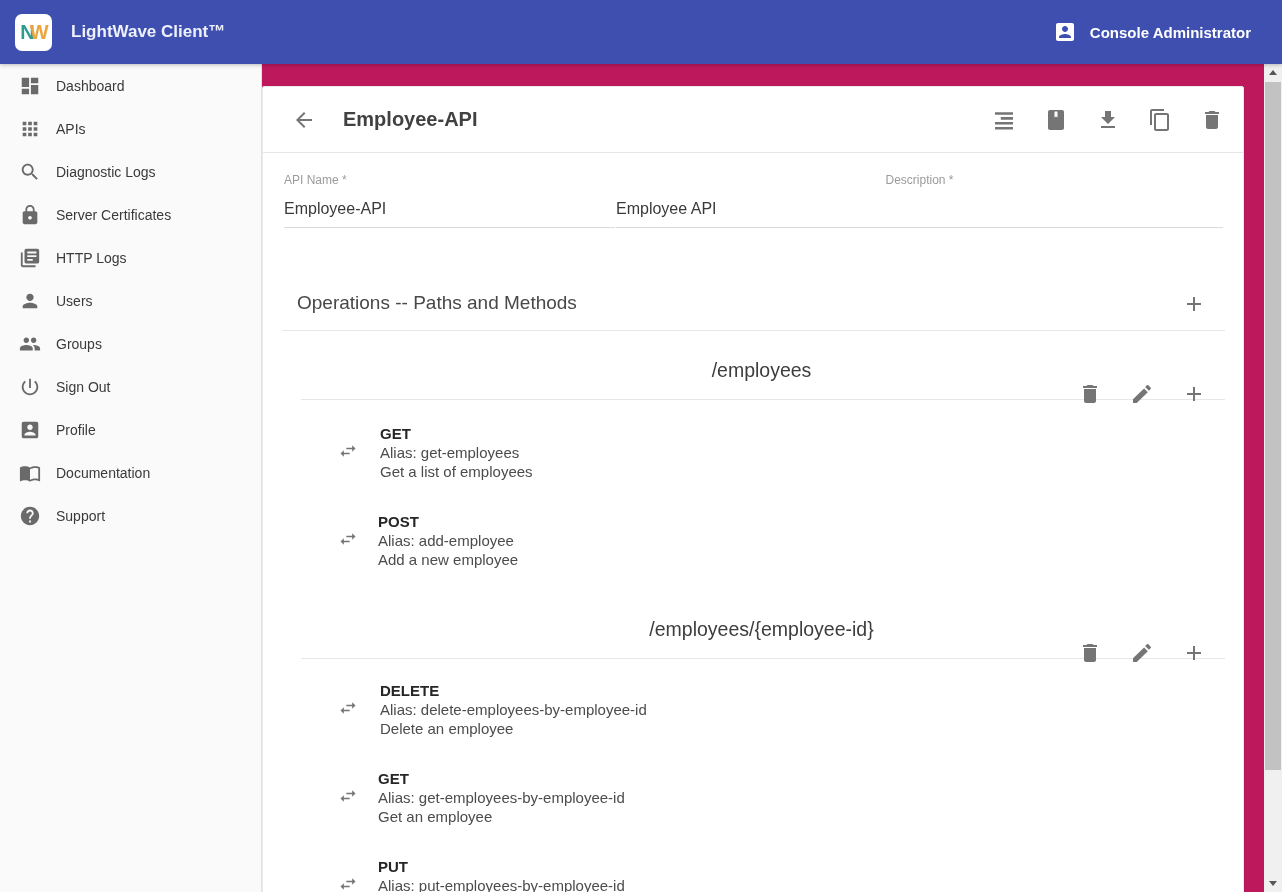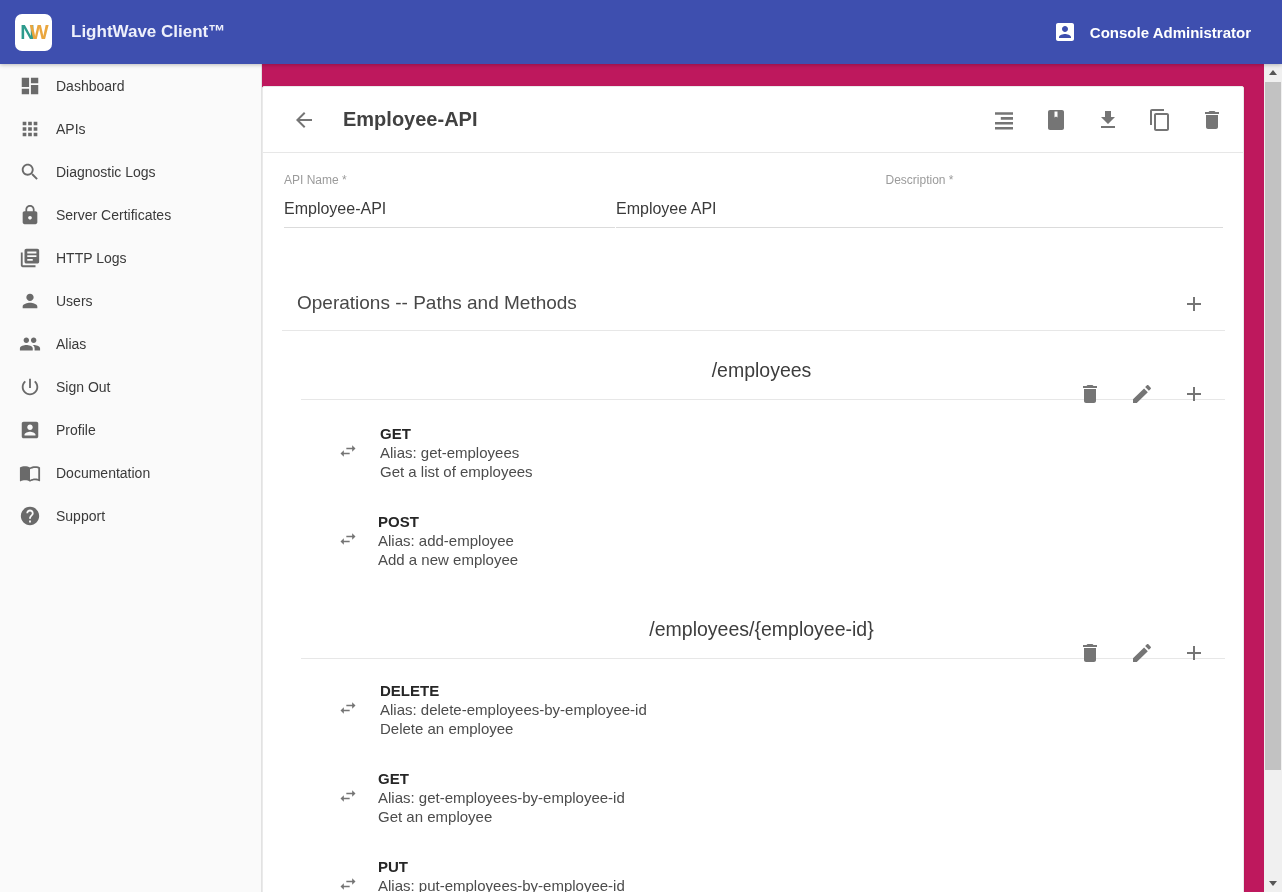--- a/index.html
+++ b/index.html
@@ -147,7 +147,7 @@
     <svg viewBox="0 0 24 24">
         <path d="M16 11c1.66 0 2.99-1.34 2.99-3S17.66 5 16 5c-1.66 0-3 1.34-3 3s1.34 3 3 3zm-8 0c1.66 0 2.99-1.34 2.99-3S9.66 5 8 5C6.34 5 5 6.34 5 8s1.34 3 3 3zm0 2c-2.33 0-7 1.17-7 3.5V19h14v-2.5c0-2.33-4.67-3.5-7-3.5zm8 0c-.29 0-.62.02-.97.05 1.16.84 1.97 1.97 1.97 3.45V19h6v-2.5c0-2.33-4.67-3.5-7-3.5z"></path>
       </svg>
-    <span class="nav-label">Alias</span>
+    <span class="nav-label">Groups</span>
   </div>
   <div class="nav-item">
     <svg viewBox="0 0 24 24">

